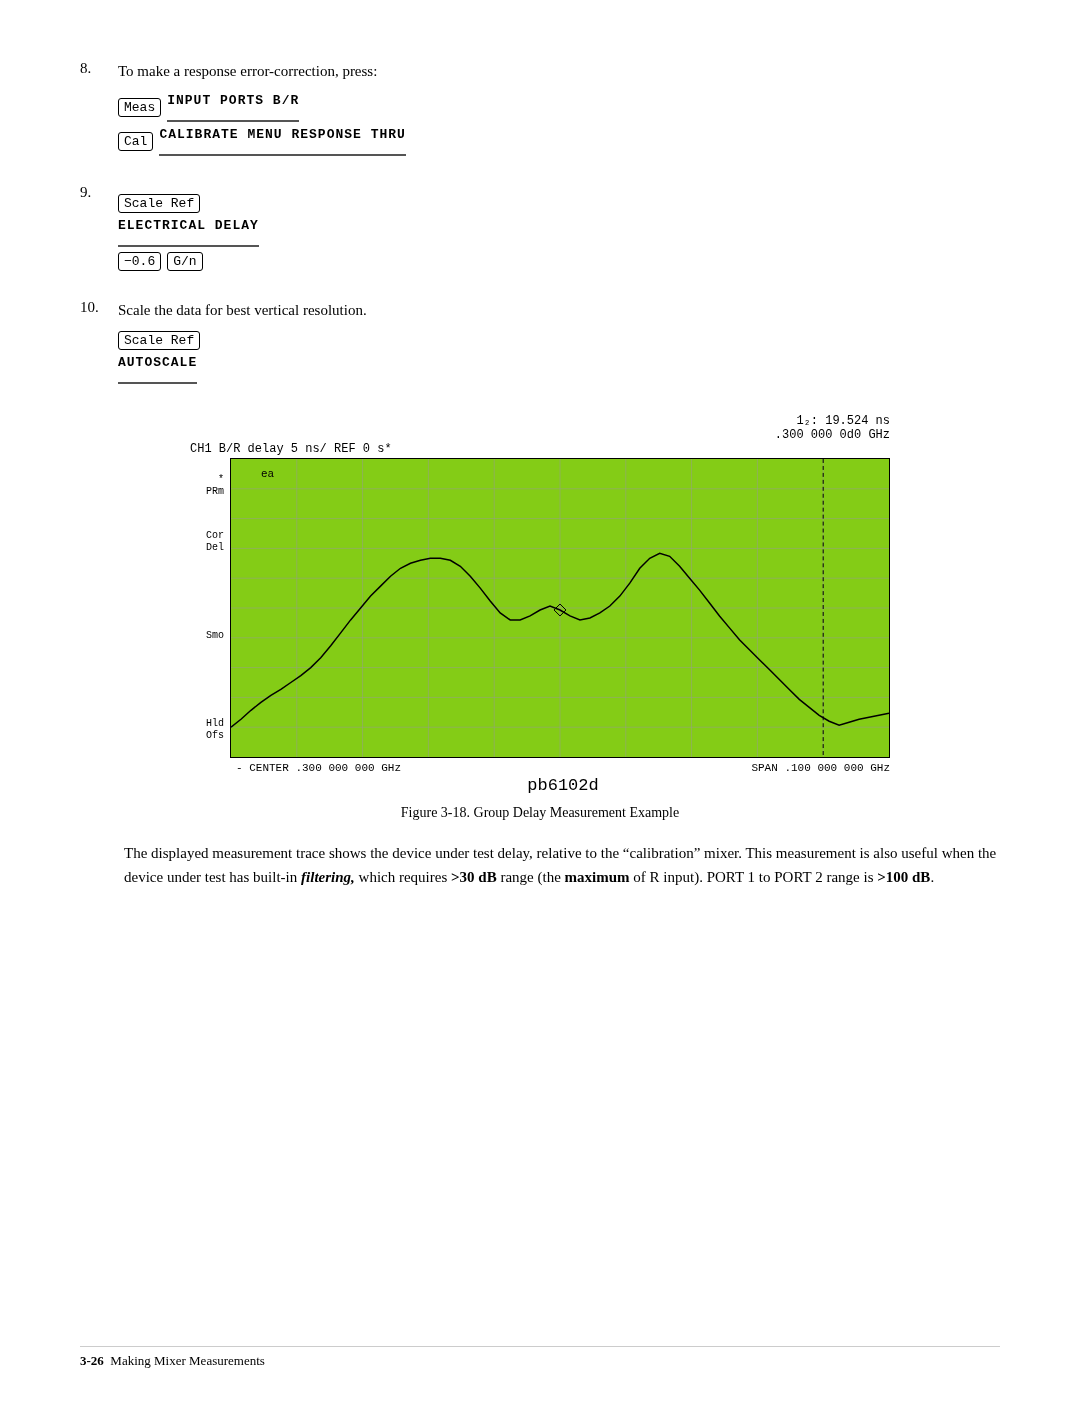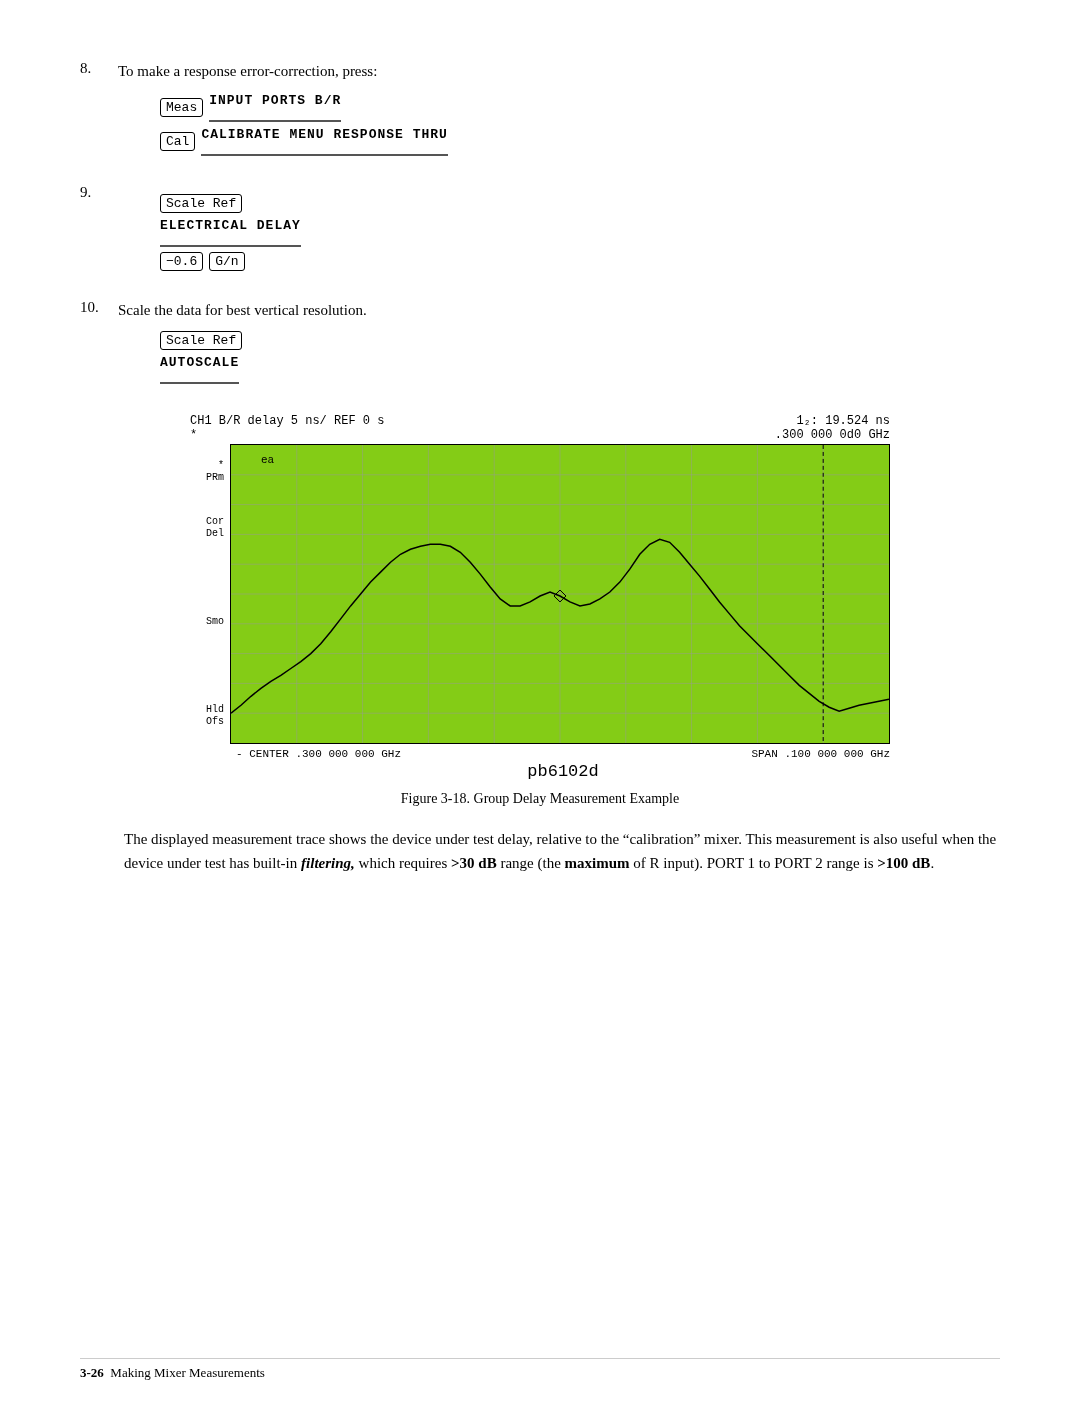--- a/index.html
+++ b/index.html
@@ -42,7 +42,6 @@
       flex-direction: row;
       align-items: center;
       gap: 6px;
-      margin-left: 42px;
     }
     .key-btn {
       display: inline-block;

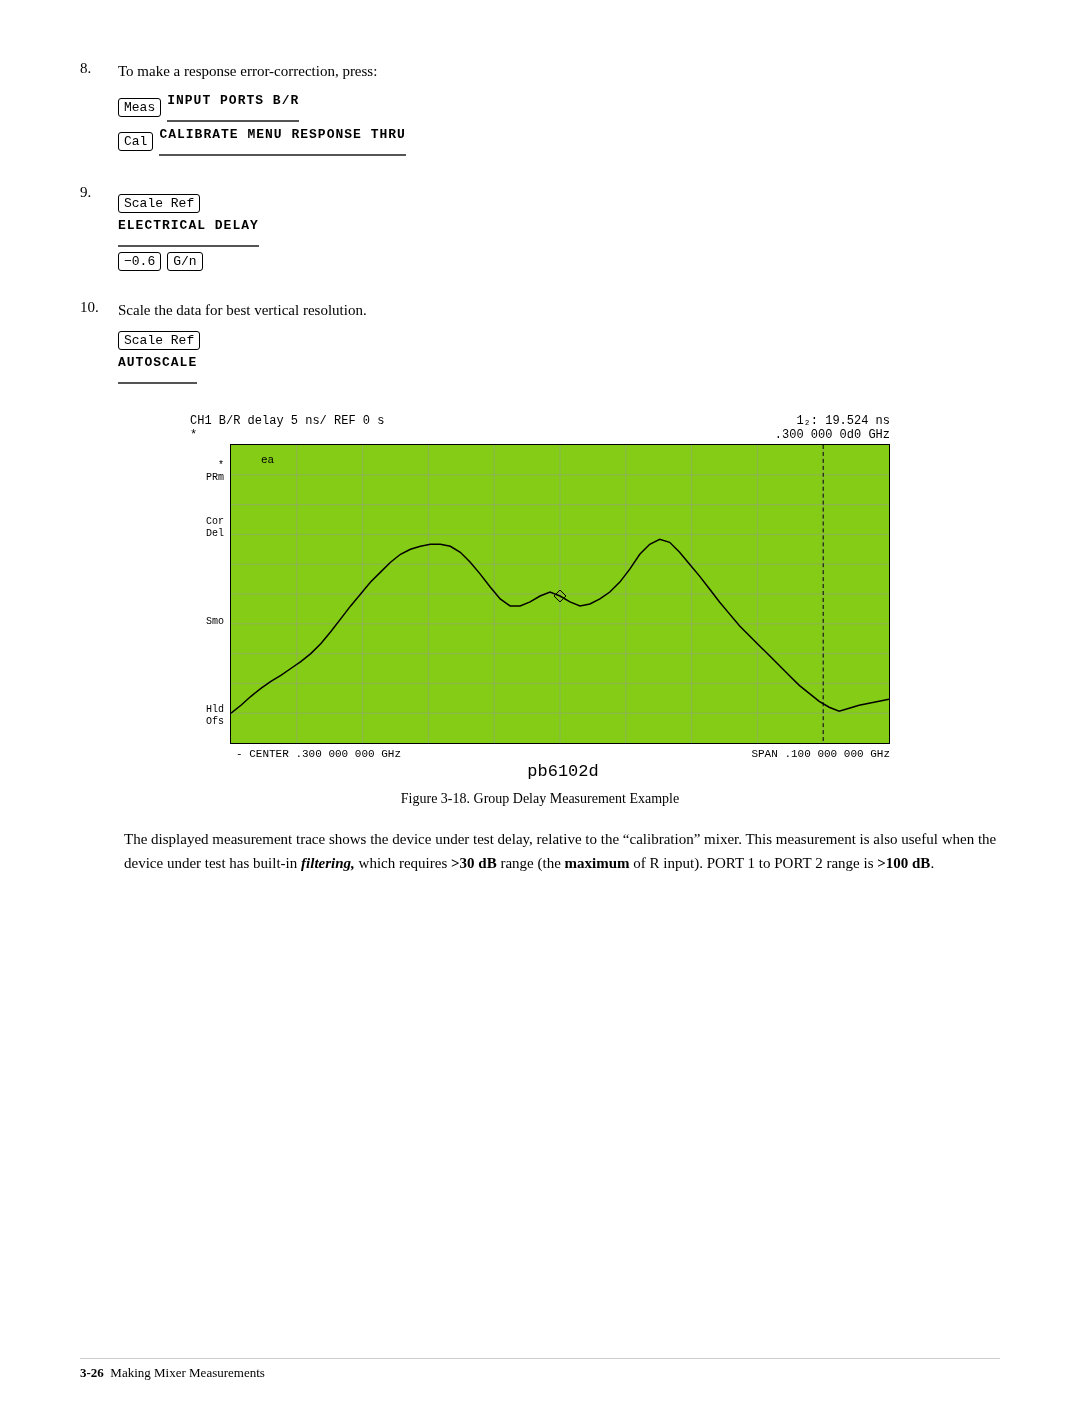--- a/index.html
+++ b/index.html
@@ -79,7 +79,8 @@
     }
     .chart-header-left {
       display: flex;
-      flex-direction: column;
+      flex-direction: row;
+      margin-top: 28px;
     }
     .chart-header-right {
       text-align: right;

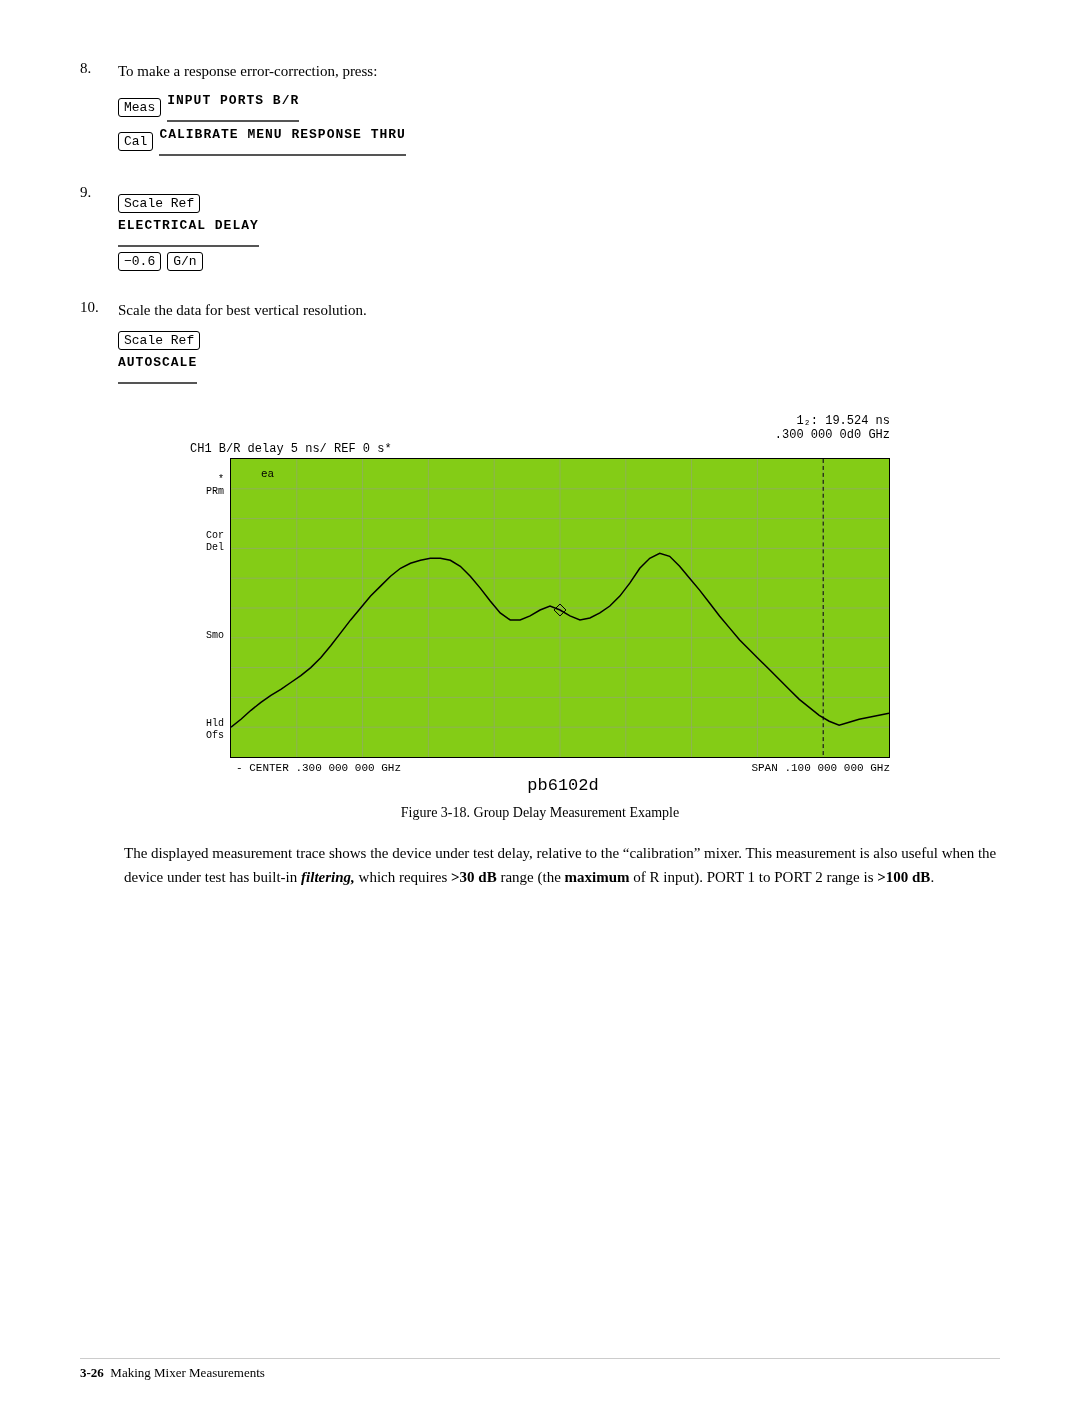--- a/index.html
+++ b/index.html
@@ -145,7 +145,7 @@
 
     .page-footer {
       position: absolute;
-      bottom: 28px;
+      bottom: 40px;
       left: 80px;
       right: 80px;
       display: flex;

